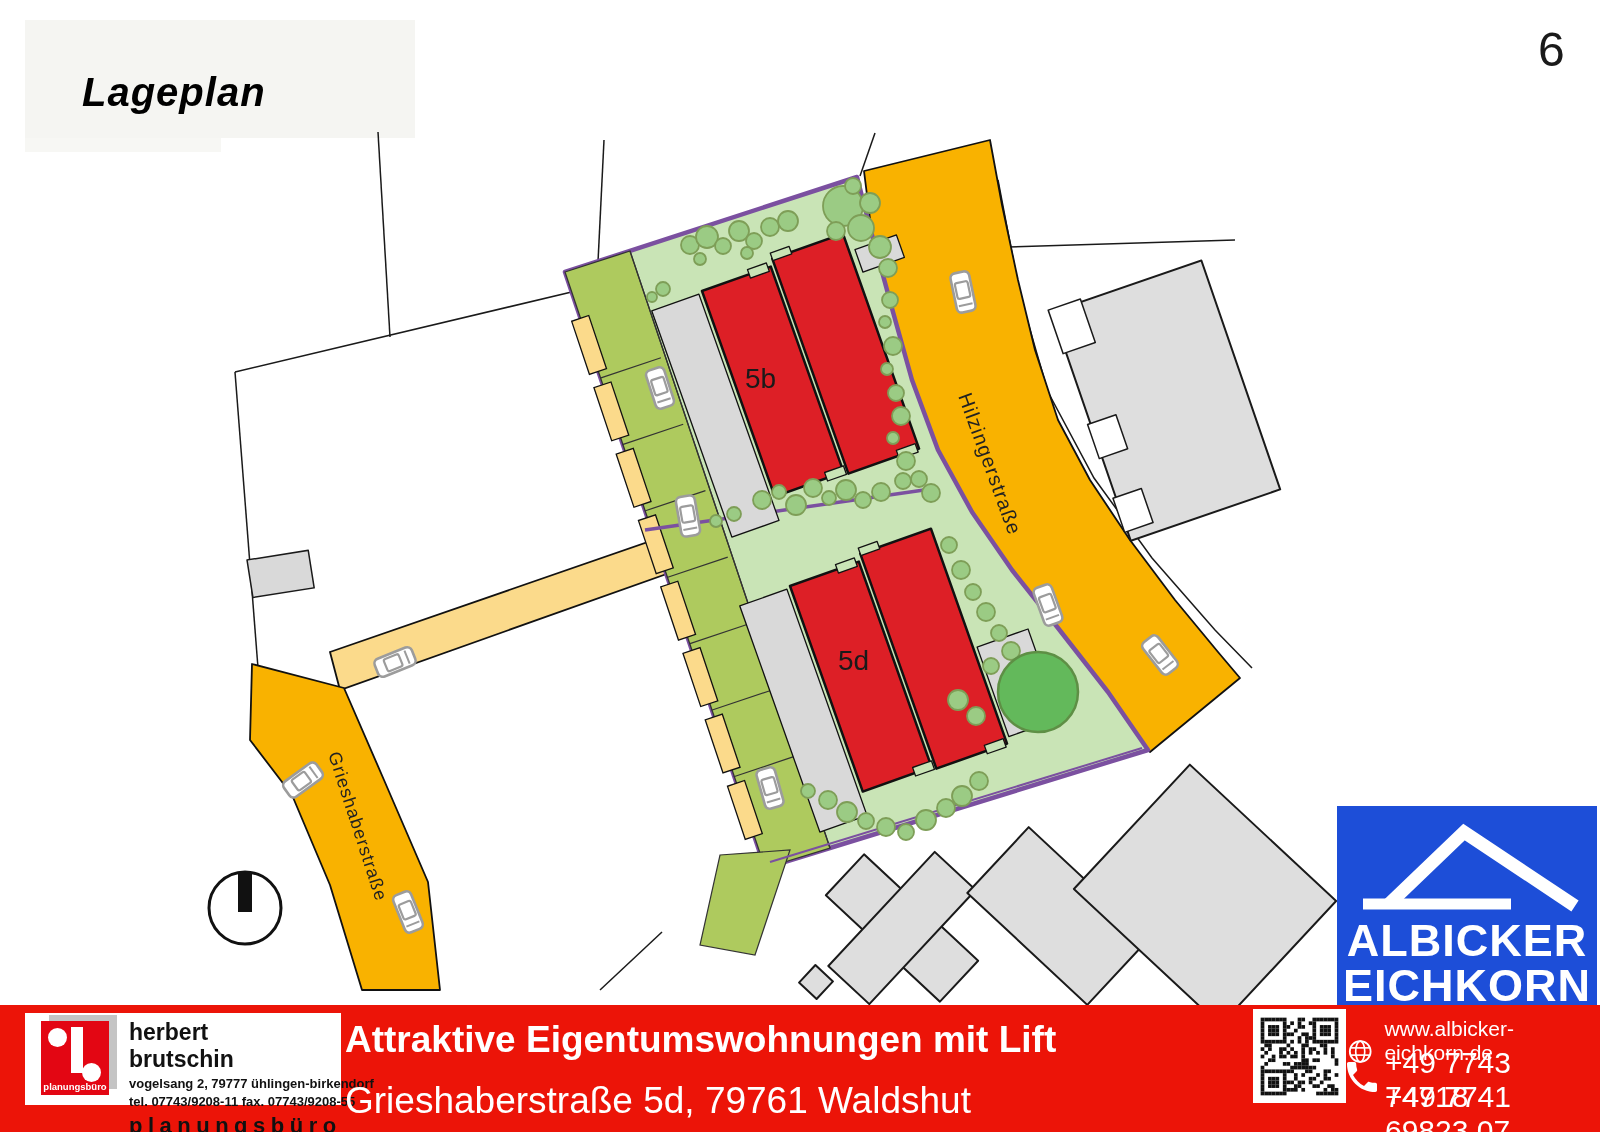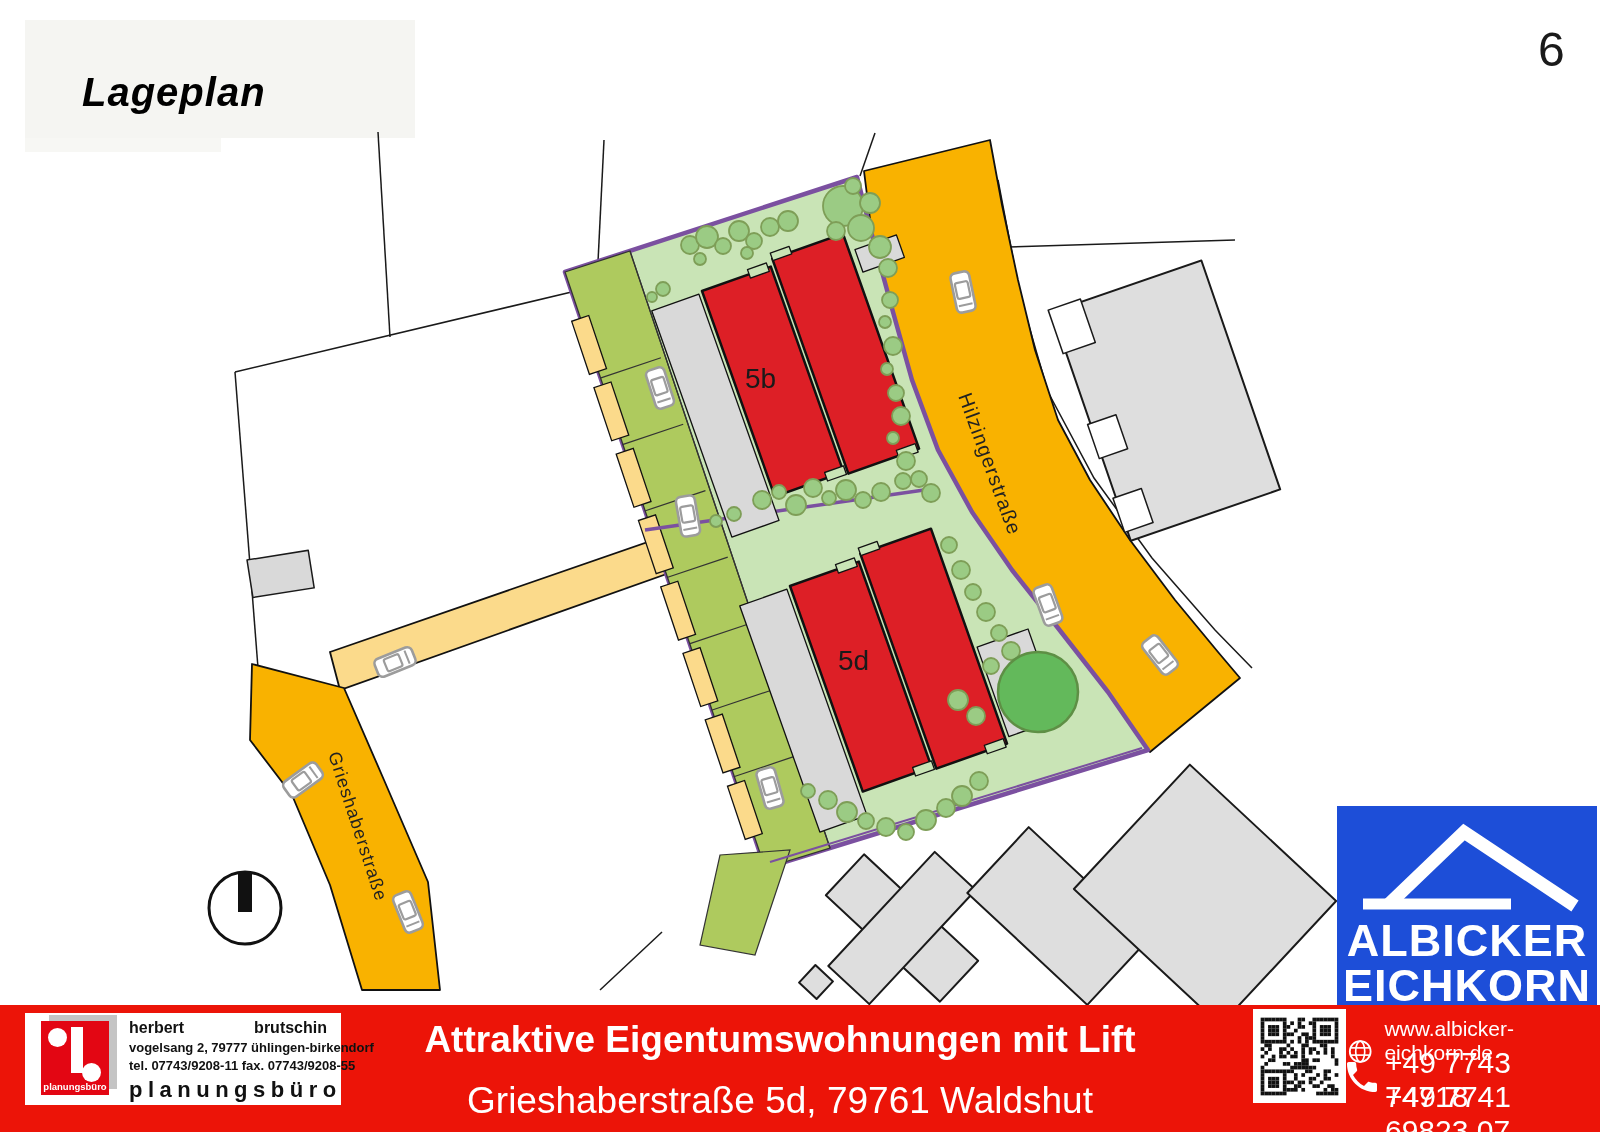--- a/index.html
+++ b/index.html
@@ -21,7 +21,7 @@
   .bru-cap{position:absolute;left:0;bottom:3px;width:100%;text-align:center;font-size:9.5px;
         font-weight:bold;color:#fff;}
   .bru-text{position:absolute;left:104px;top:6px;width:198px;color:#111;}
-  .bru-name{display:flex;justify-content:space-between;font-size:16px;font-weight:bold;}
+  .bru-name{display:flex;justify-content:space-between;font-size:23px;font-weight:bold;flex-direction:column;}
   .bru-addr,.bru-tel{font-size:13px;font-weight:bold;margin-top:3px;white-space:nowrap;}
   .bru-word{font-size:22px;font-weight:bold;letter-spacing:5.5px;margin-top:4px;}
   .banner-title{position:absolute;left:345px;top:0;width:870px;height:127px;text-align:center;color:#fff;}

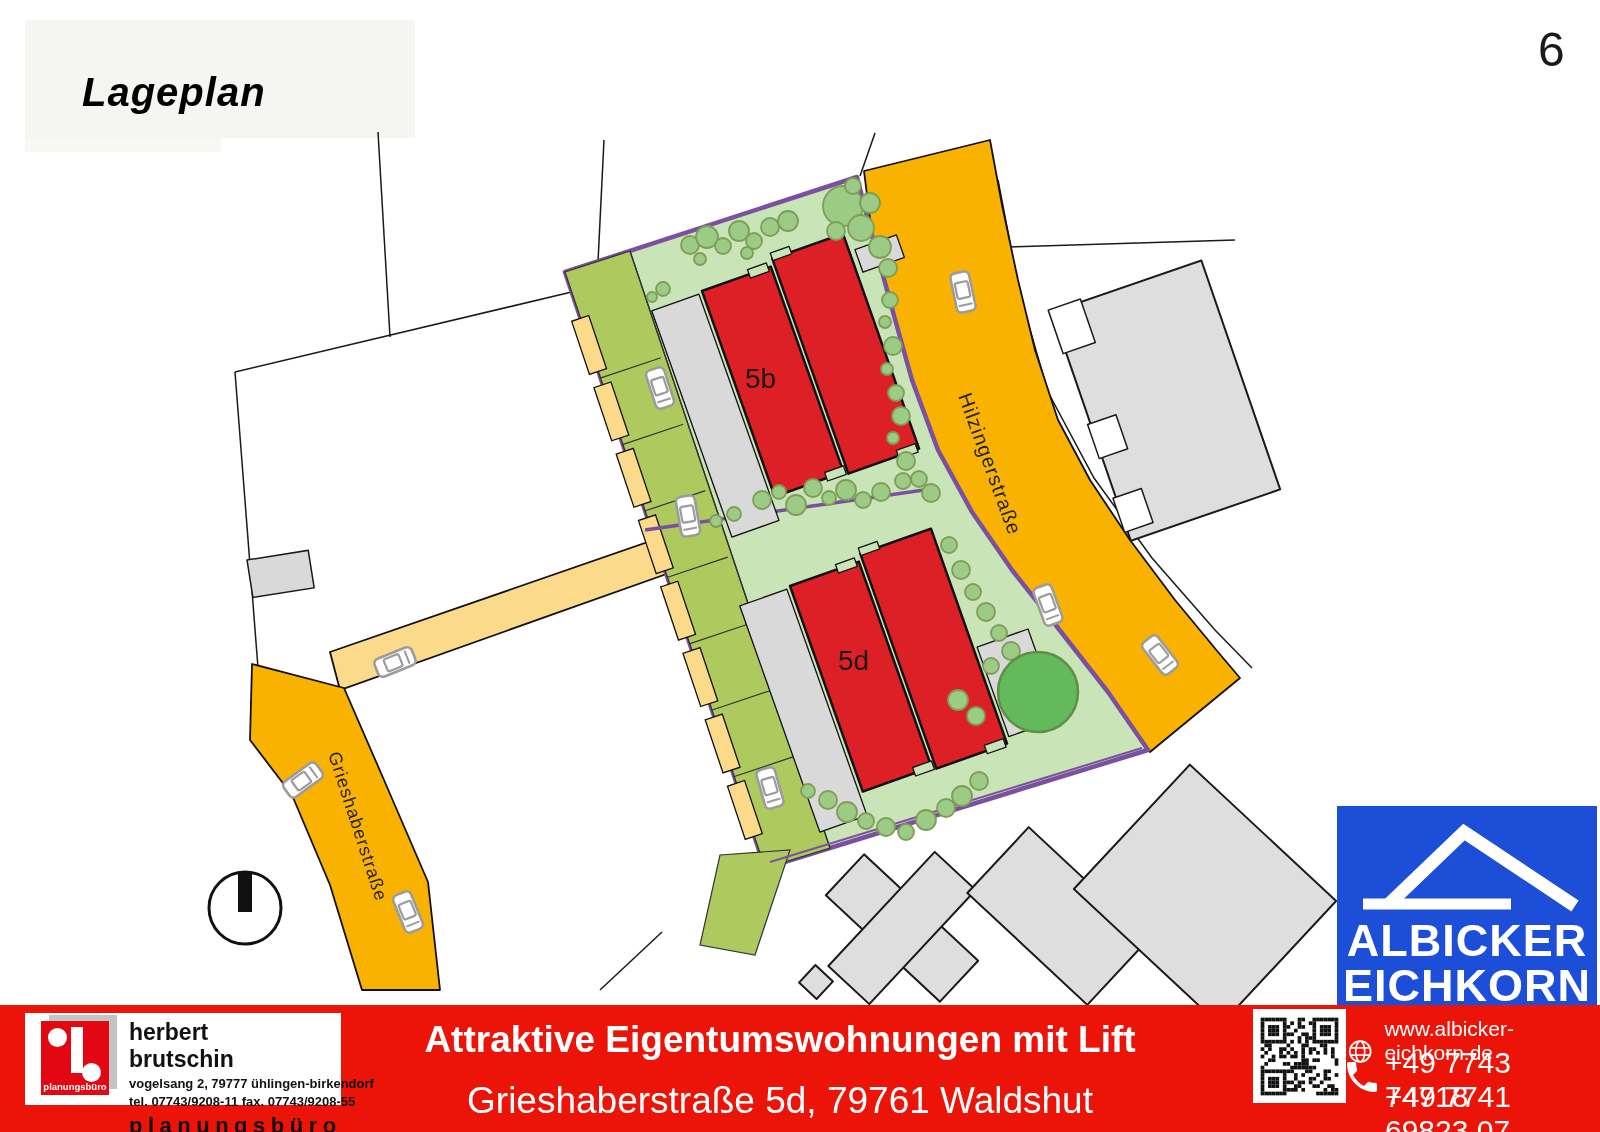--- a/index.html
+++ b/index.html
@@ -24,7 +24,7 @@
   .bru-name{display:flex;justify-content:space-between;font-size:23px;font-weight:bold;flex-direction:column;}
   .bru-addr,.bru-tel{font-size:13px;font-weight:bold;margin-top:3px;white-space:nowrap;}
   .bru-word{font-size:22px;font-weight:bold;letter-spacing:5.5px;margin-top:4px;}
-  .banner-title{position:absolute;left:345px;top:0;width:870px;height:127px;text-align:center;color:#fff;}
+  .banner-title{position:absolute;left:345px;top:0;width:870px;height:127px;text-align:left;color:#fff;}
   .bt1{margin-top:14px;font-size:37px;font-weight:bold;}
   .bt2{margin-top:19px;font-size:37px;font-weight:normal;}
   .qr{position:absolute;left:1253px;top:4px;width:93px;height:94px;background:#fff;}

